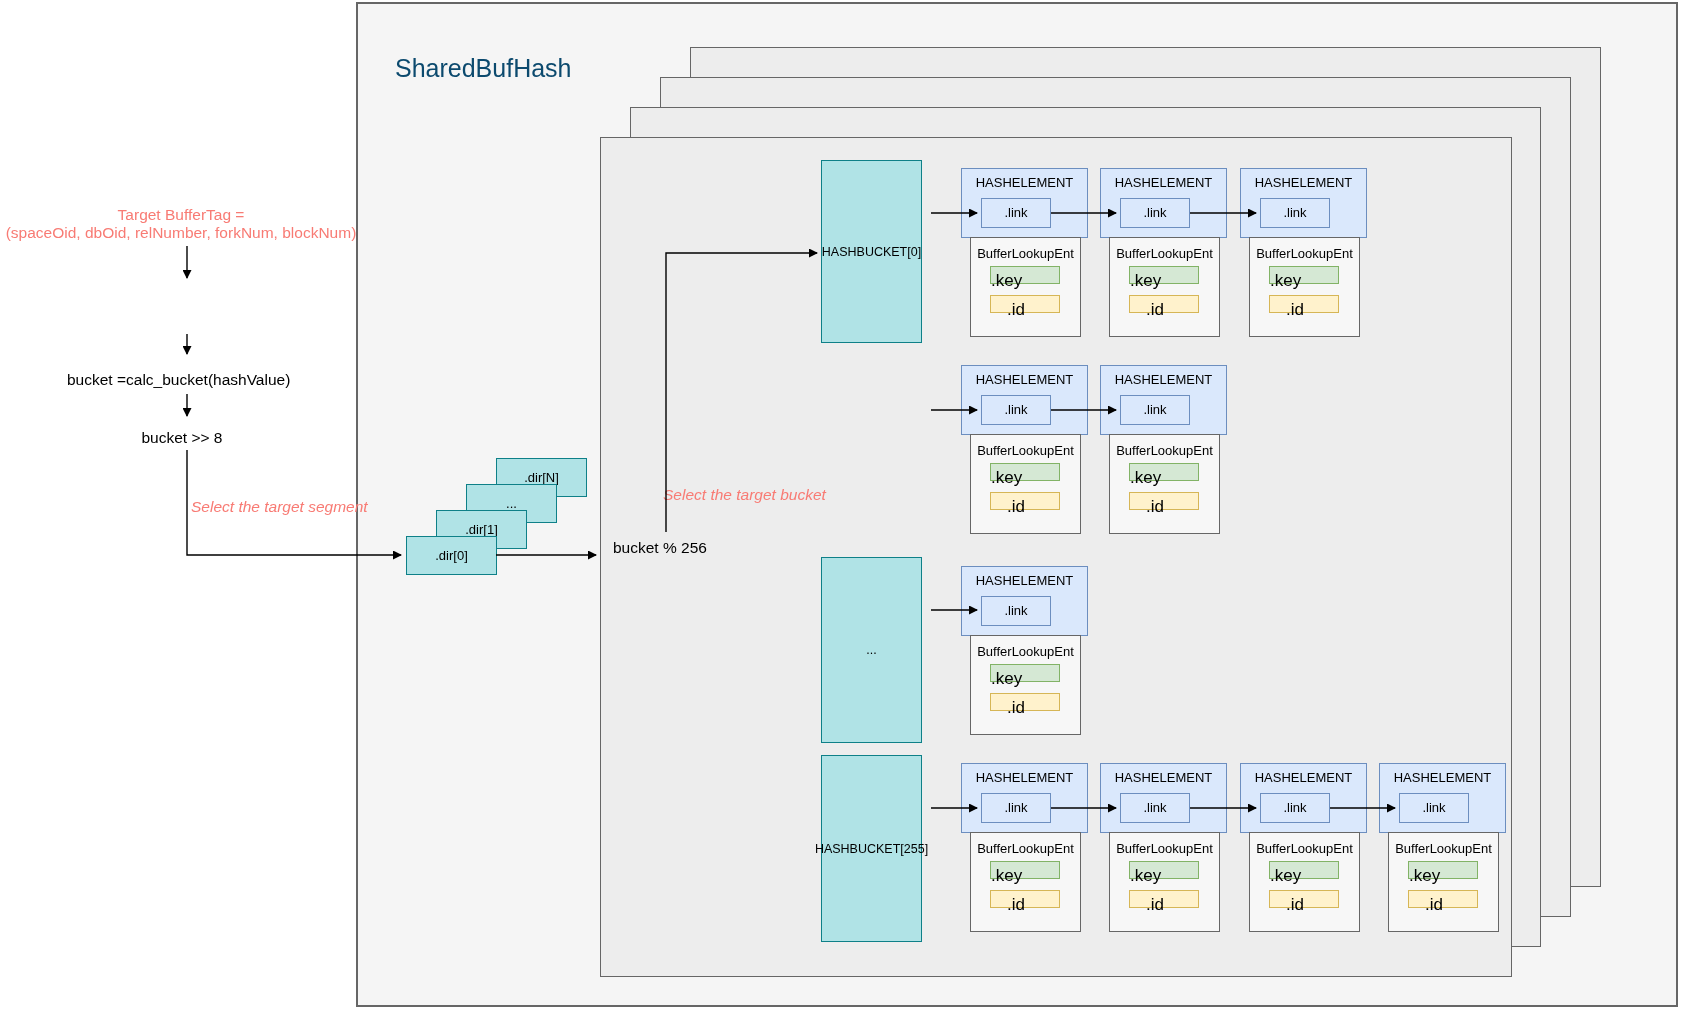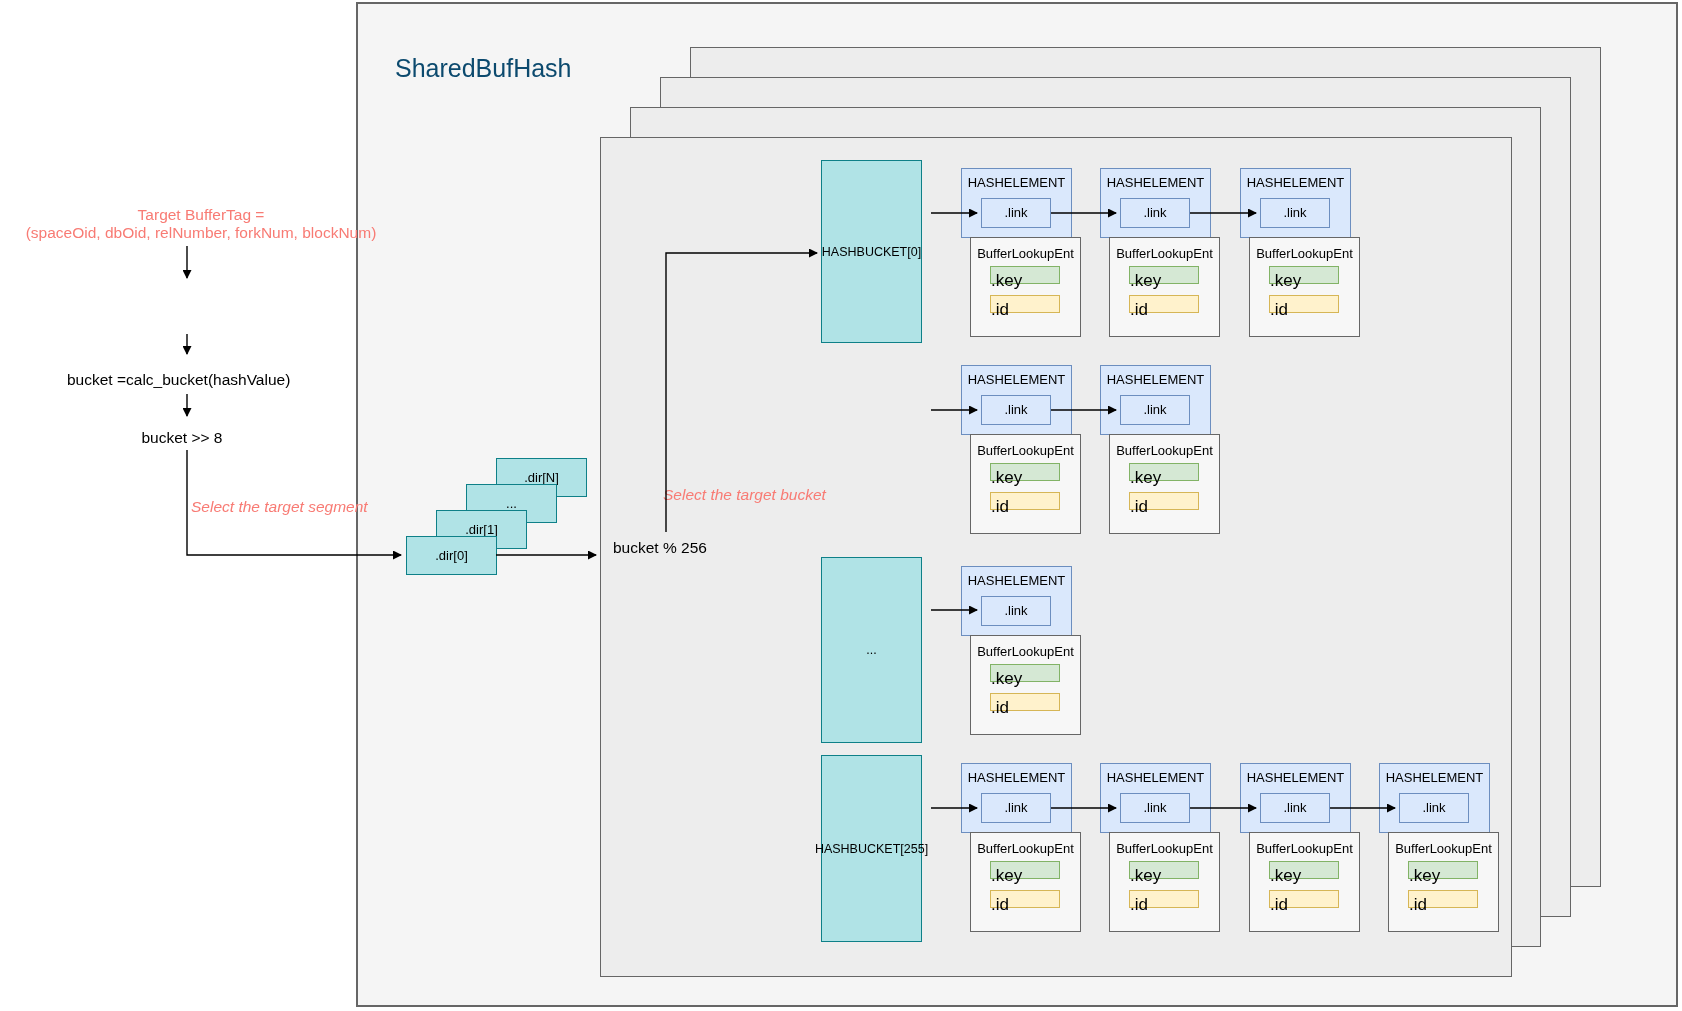--- a/index.html
+++ b/index.html
@@ -47,7 +47,7 @@
   
   .element{position:absolute;width:111px;}
   .el-blue{
-    position:relative;width:111px;height:70px;background:#dae8fc;border:1px solid #6c8ebf;
+    position:relative;width:127px;height:70px;background:#dae8fc;border:1px solid #6c8ebf;
     box-sizing:border-box;
   }
   .el-title{text-align:center;padding-top:6px;font-size:13px;}

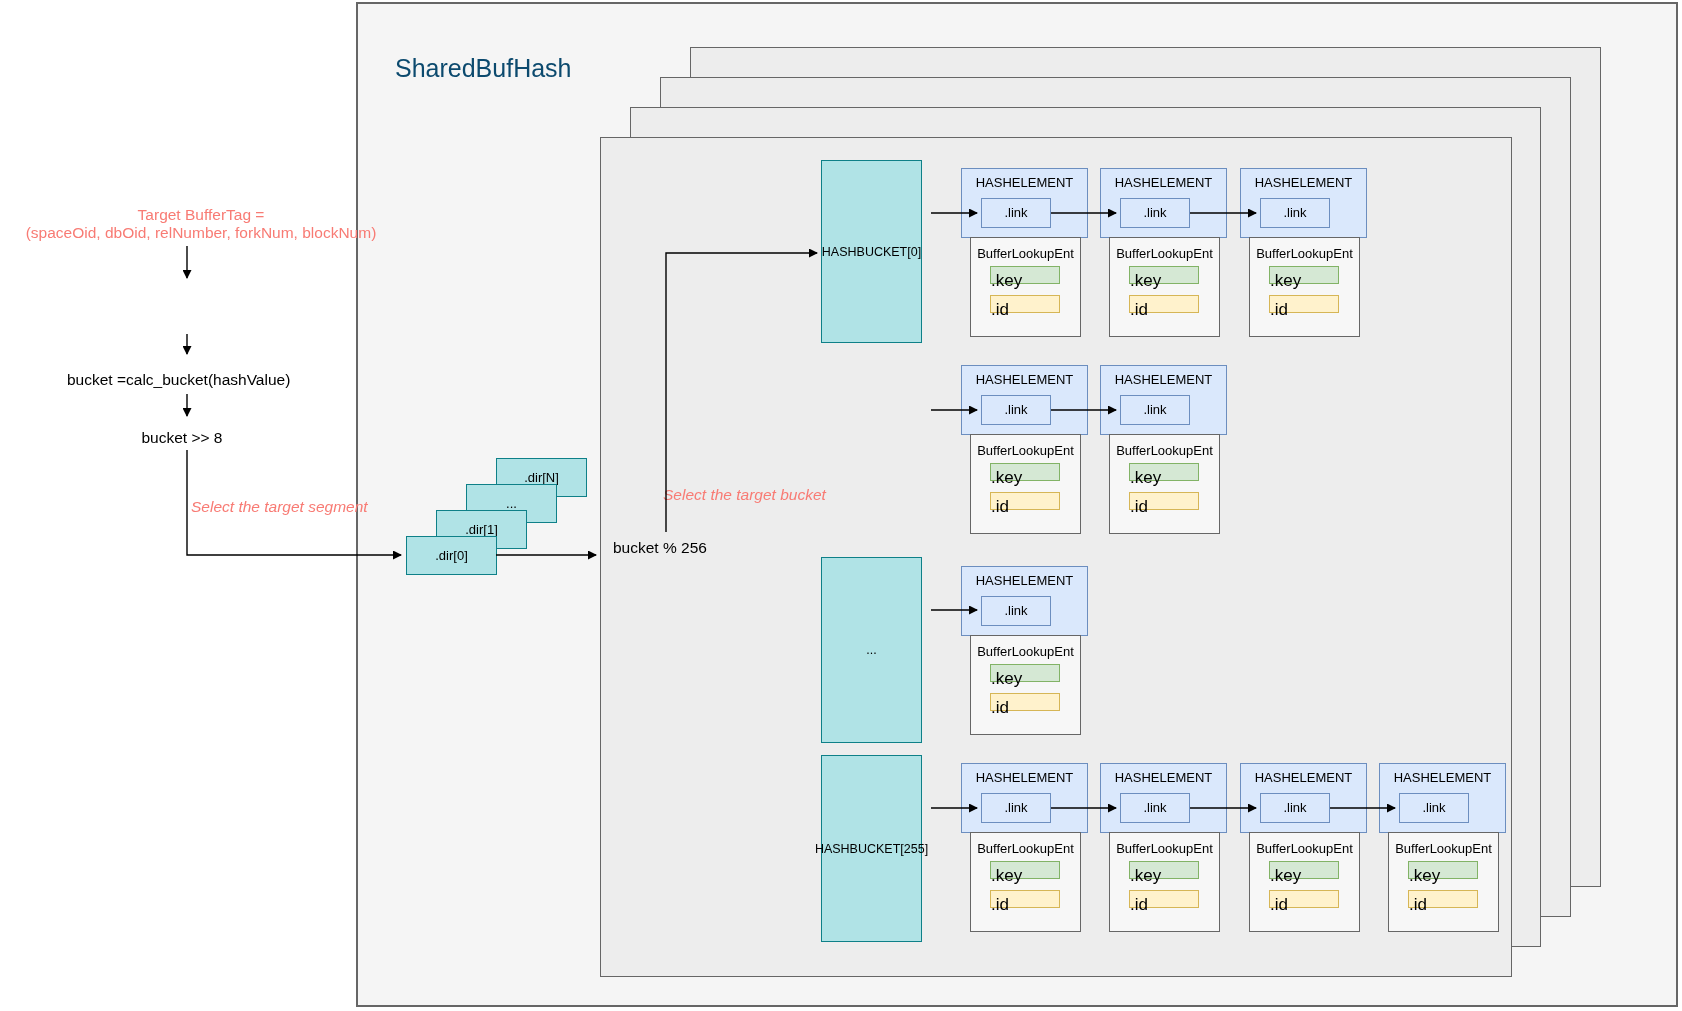--- a/index.html
+++ b/index.html
@@ -26,7 +26,7 @@
   
   .flow-text{position:absolute;font-size:15.5px;line-height:18px;}
   .red{color:#f87b74;}
-  .red-head{left:20px;top:206px;width:362px;text-align:center;}
+  .red-head{left:0;top:206px;width:362px;text-align:center;}
   .hashvalue-text{left:48px;top:292px;text-align:left;}
   .calc-text{left:67px;top:371px;white-space:nowrap;}
   .shift-text{left:122px;top:429px;width:120px;text-align:center;white-space:nowrap;}

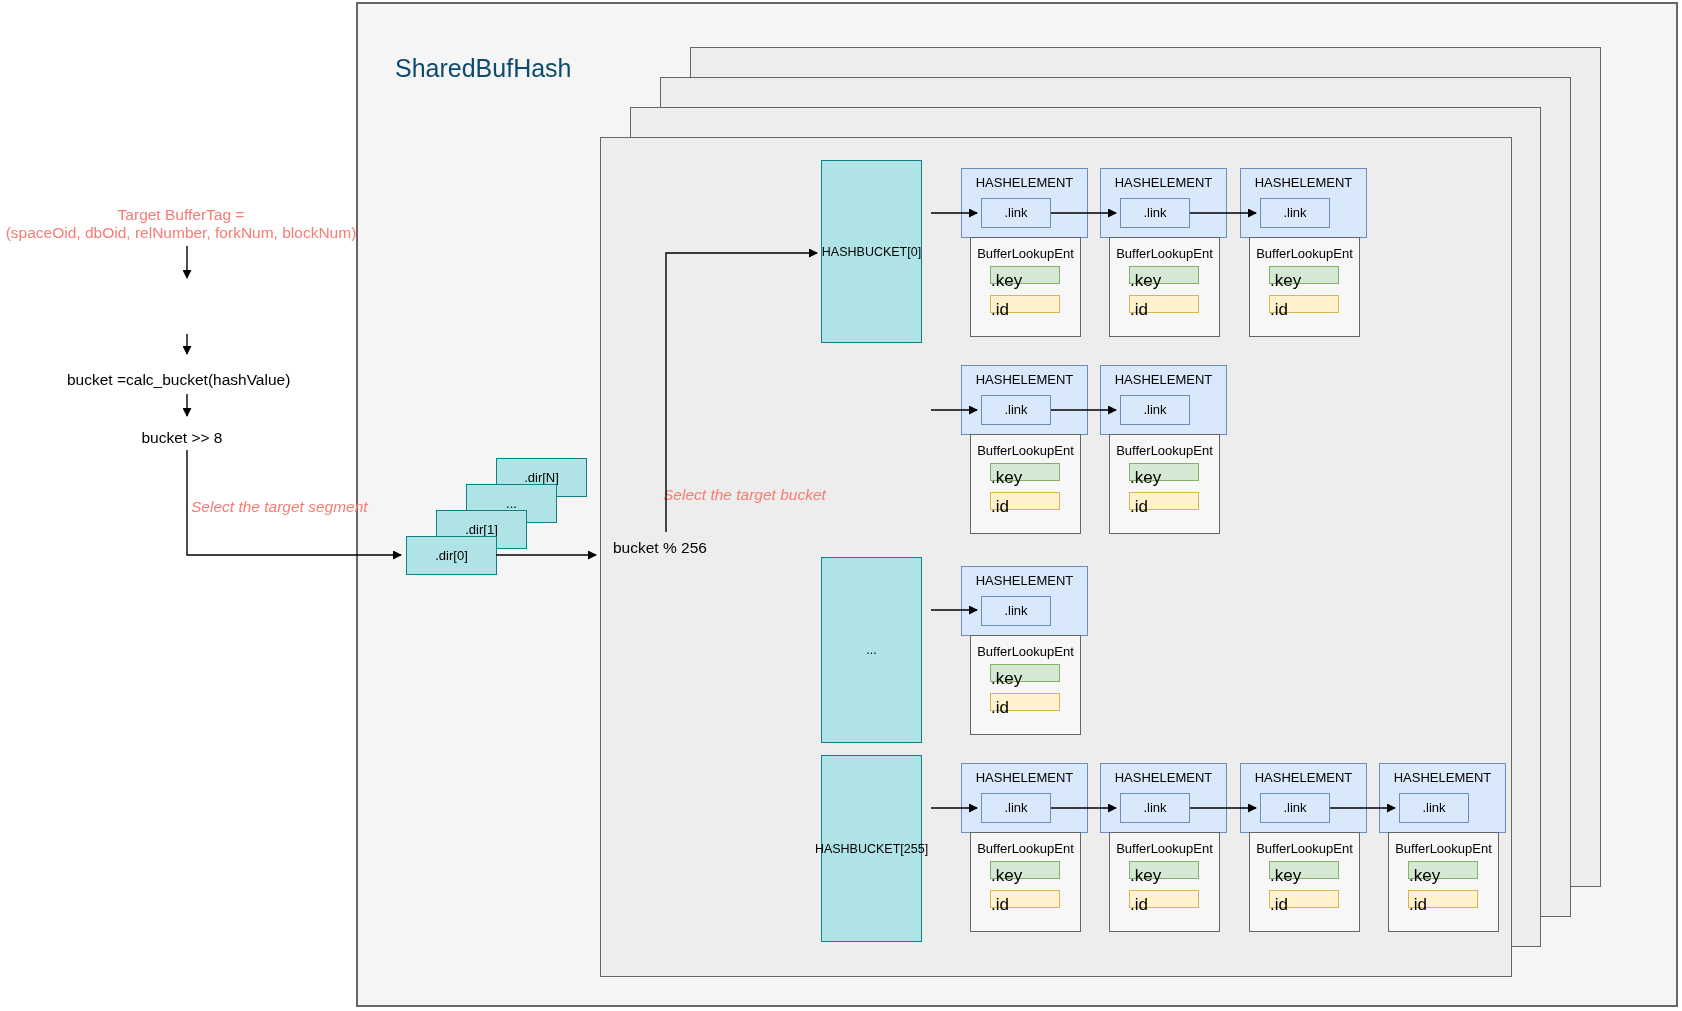--- a/index.html
+++ b/index.html
@@ -65,7 +65,7 @@
     text-align:left;line-height:28px;font-size:17px;
   }
   .el-key{top:28px;background:#d5e8d4;border:1px solid #82b366;}
-  .el-id{top:57px;background:#fff2cc;border:1px solid #d6b656;}
+  .el-id{top:57px;background:#fff2cc;border:1px solid #d6b656;padding-left:16px;}
   
   .arrows{position:absolute;left:0;top:0;width:1682px;height:1011px;pointer-events:none;}
 </style>

